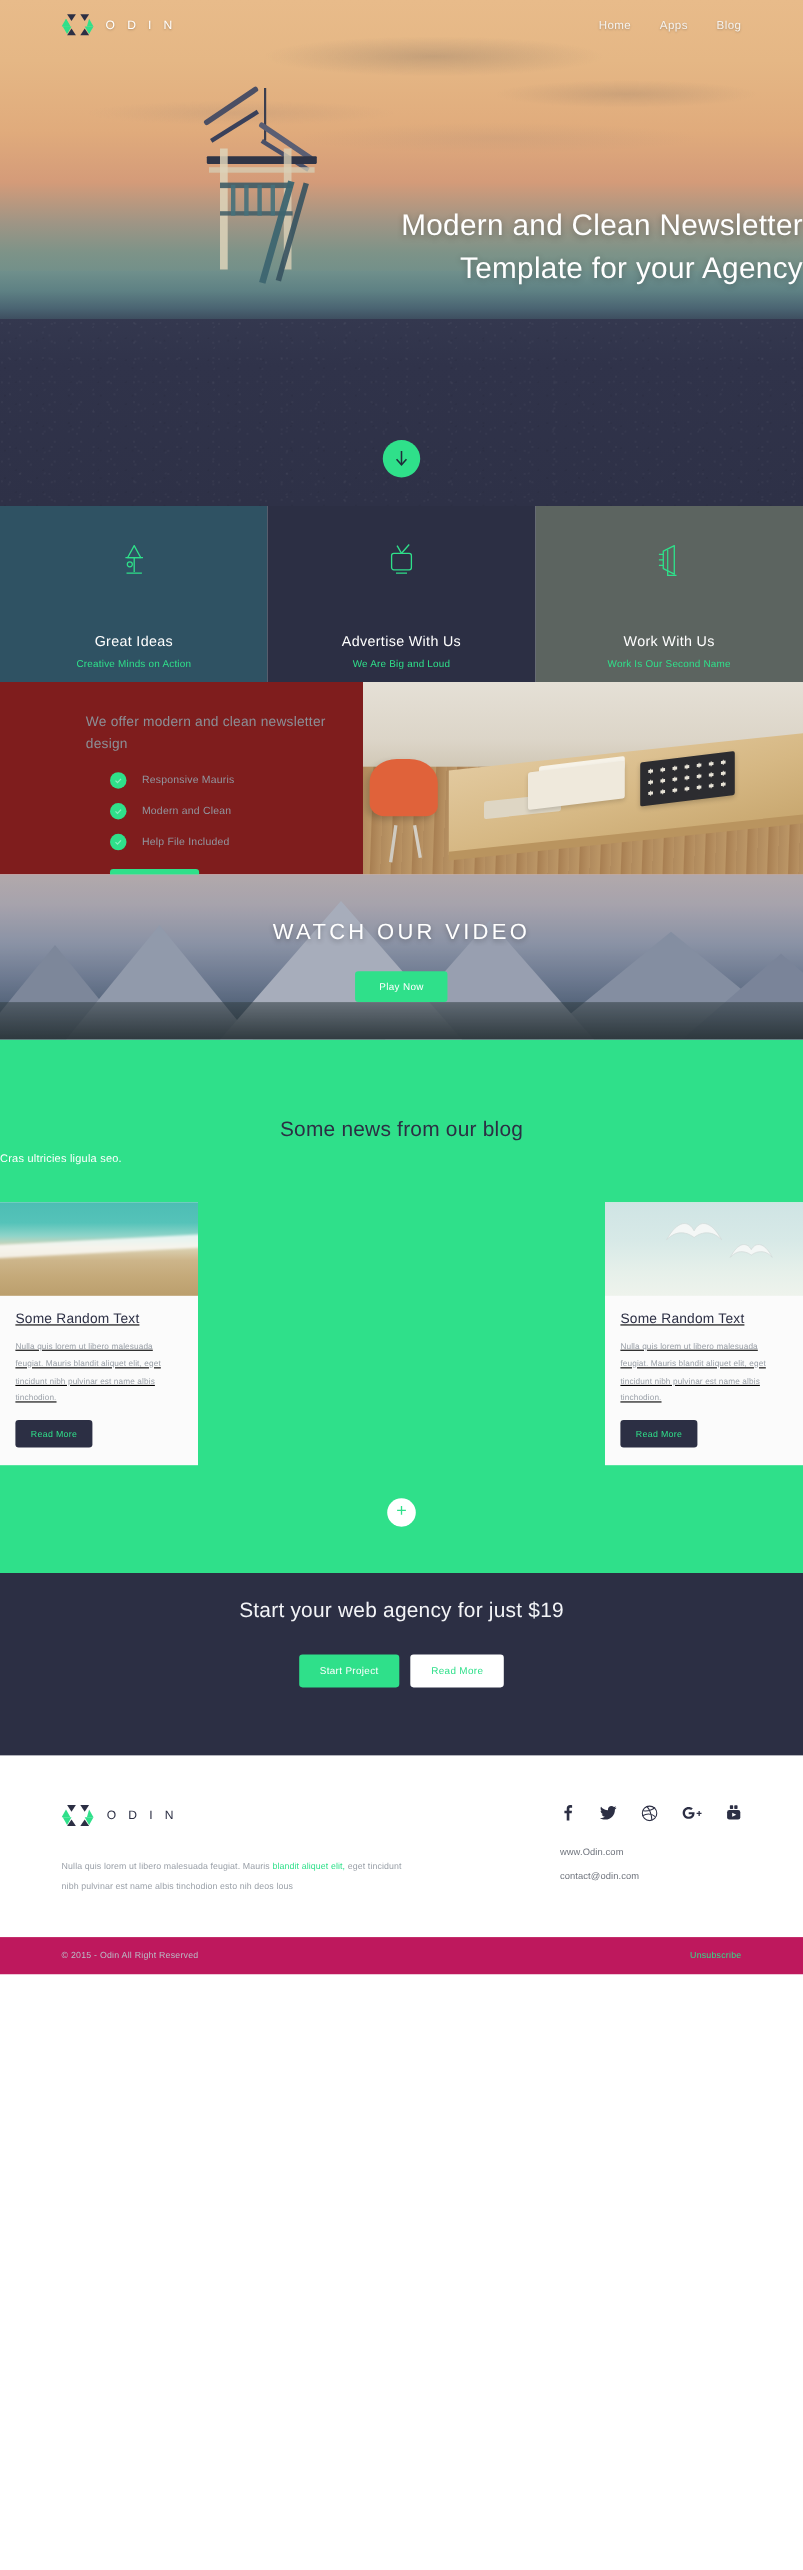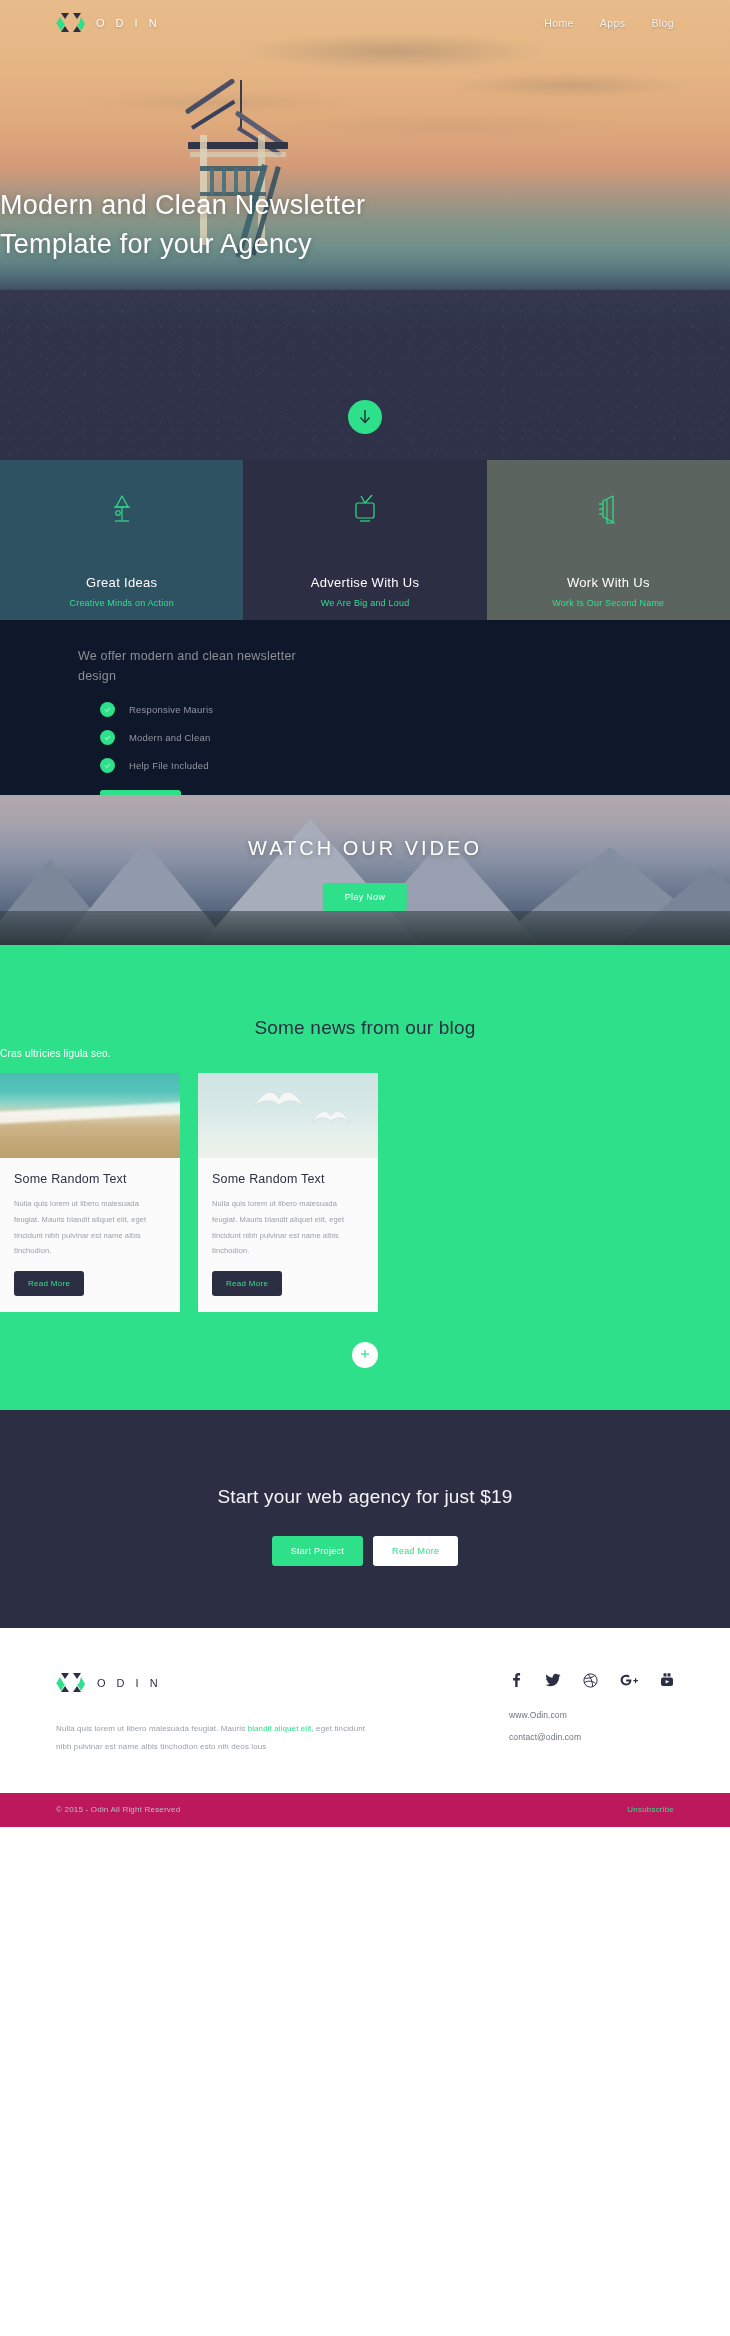--- a/index.html
+++ b/index.html
@@ -101,7 +101,7 @@
   }
   .hero-title {
     position:absolute; left:0; top:186px; width:100%;
-    text-align:left; color:#ffffff;
+    text-align:right; color:#ffffff;
     font-size:27px; font-weight:300; line-height:1.45; letter-spacing:.3px;
     text-shadow:0 1px 6px rgba(0,0,0,.28);
     z-index:4;

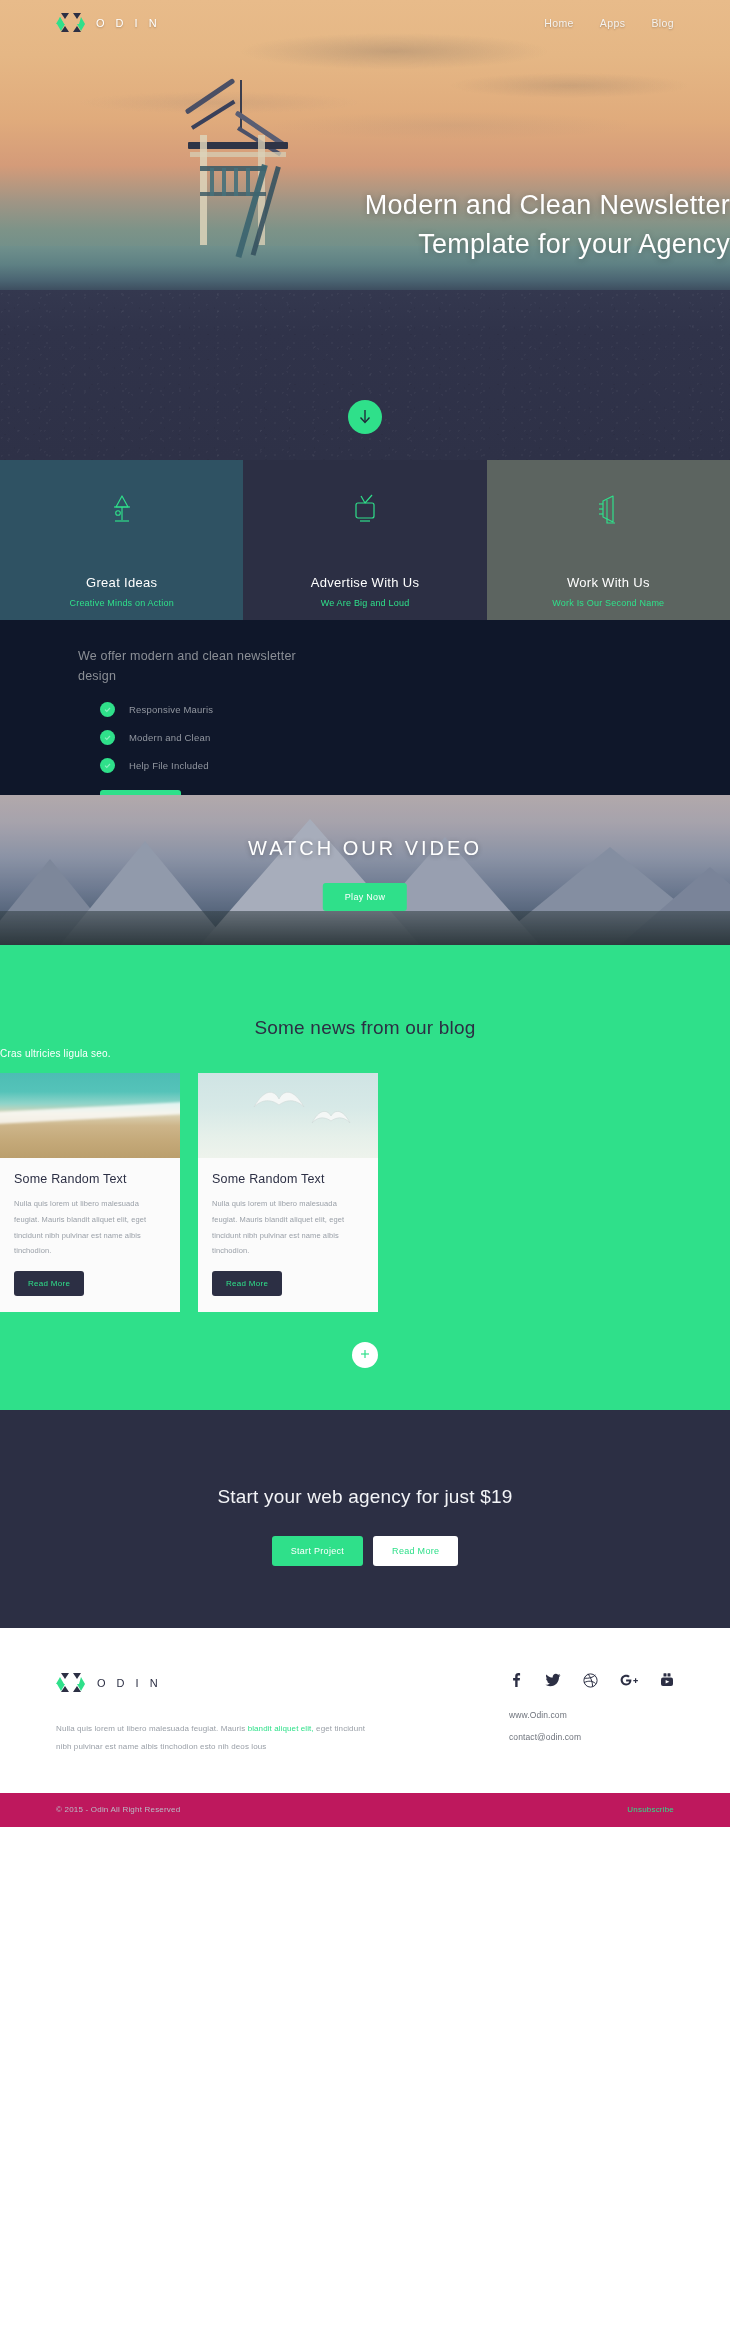--- a/index.html
+++ b/index.html
@@ -130,7 +130,7 @@
   .f3 { background:#5c6460; }
 
   
-  .offer { display:flex; height:175px; background:#0f172a;flex-direction:column; }
+  .offer { display:flex; height:175px; background:#7f1d1d; }
   .offer-left { width:330px; padding:26px 0 0 78px; }
   .offer-left h2 {
     font-size:12.5px; font-weight:400; color:#8b8f96; line-height:1.6; letter-spacing:.2px;

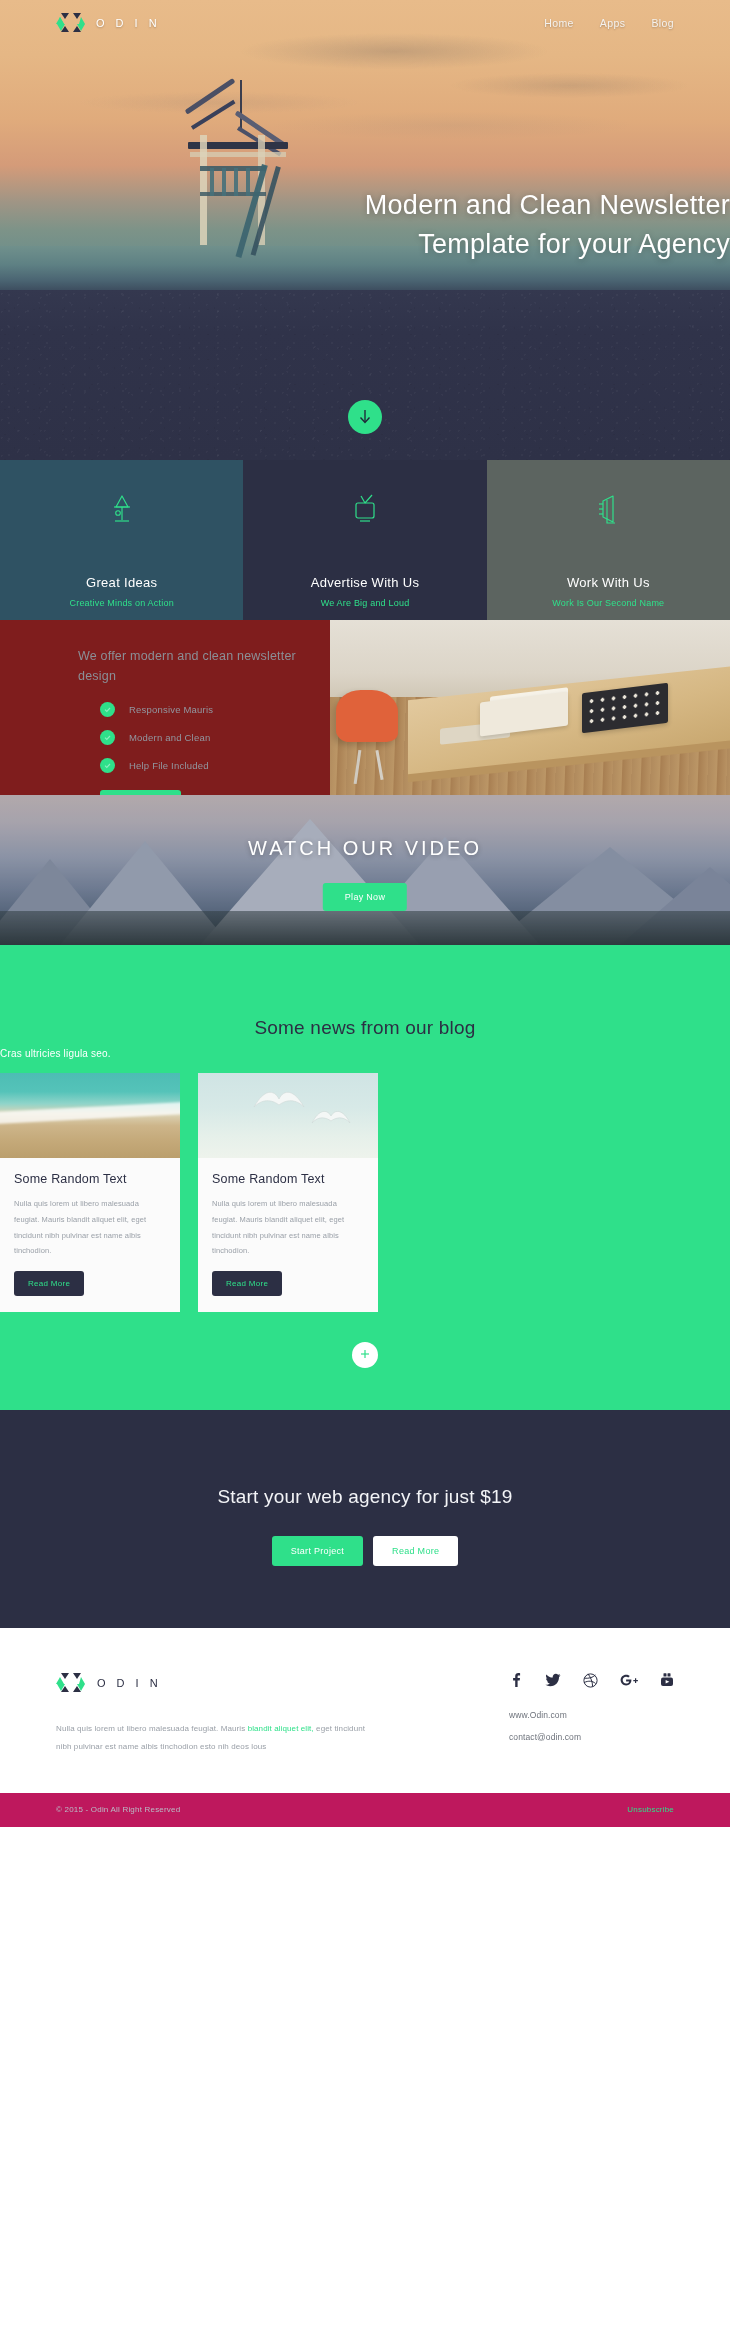--- a/index.html
+++ b/index.html
@@ -224,7 +224,7 @@
     text-align:center; color:#2c2f44; font-size:19px; font-weight:400; letter-spacing:.2px;margin-top:36px;
   }
   .blog .sub { text-align:left; color:#ffffff; font-size:10px; margin-top:9px; letter-spacing:.2px; }
-  .cards { display:flex; gap:18px; justify-content:flex-start; margin-top:14px; }
+  .cards { display:flex; gap:18px; justify-content:space-between; margin-top:34px;text-decoration:underline; }
   .card { width:180px; background:#fbfbfb; }
   .card-img { height:85px; position:relative; overflow:hidden; }
   .card-img.beach {

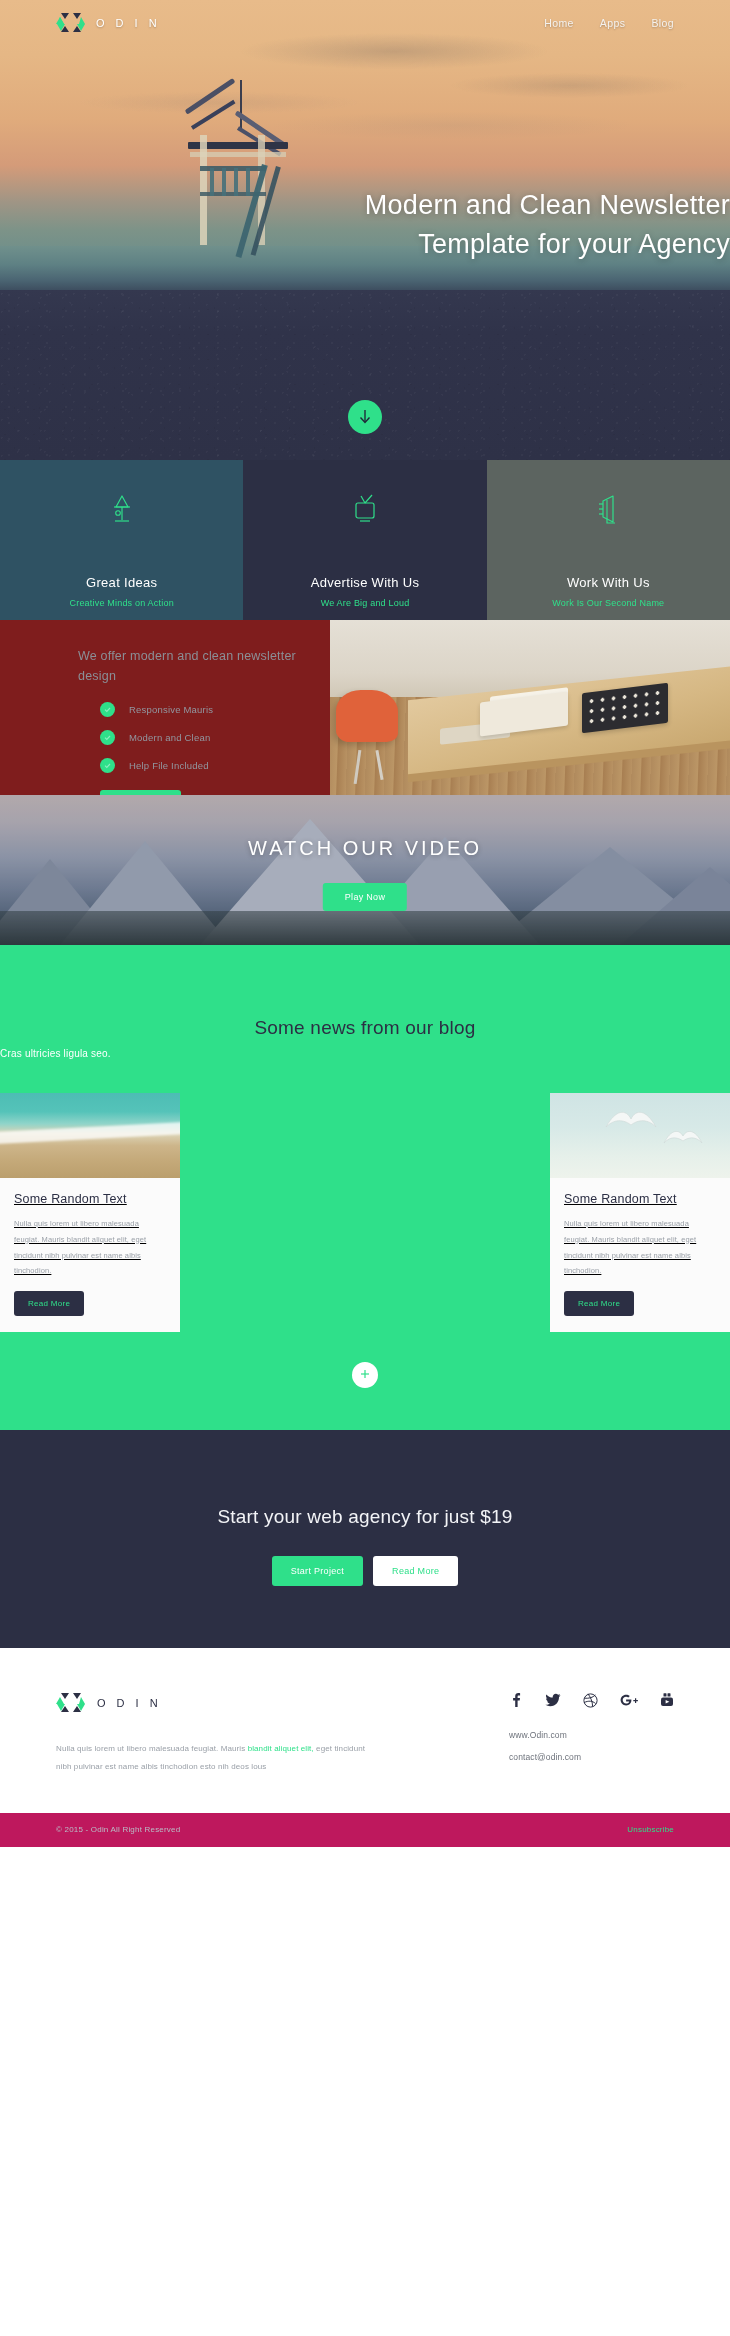--- a/index.html
+++ b/index.html
@@ -255,7 +255,7 @@
   }
 
   
-  .cta { background:#2c2f44; padding:76px 0 62px; text-align:center; }
+  .cta { background:#2c2f44; padding:24px 0 62px; text-align:center; }
   .cta h2 { color:#f3f4f7; font-size:19px; font-weight:400; letter-spacing:.2px; }
   .cta .sub { color:#e6e8ed; font-size:10px; margin-top:11px; letter-spacing:.2px; }
   .cta-btns { margin-top:28px; display:flex; gap:10px; justify-content:center; }

